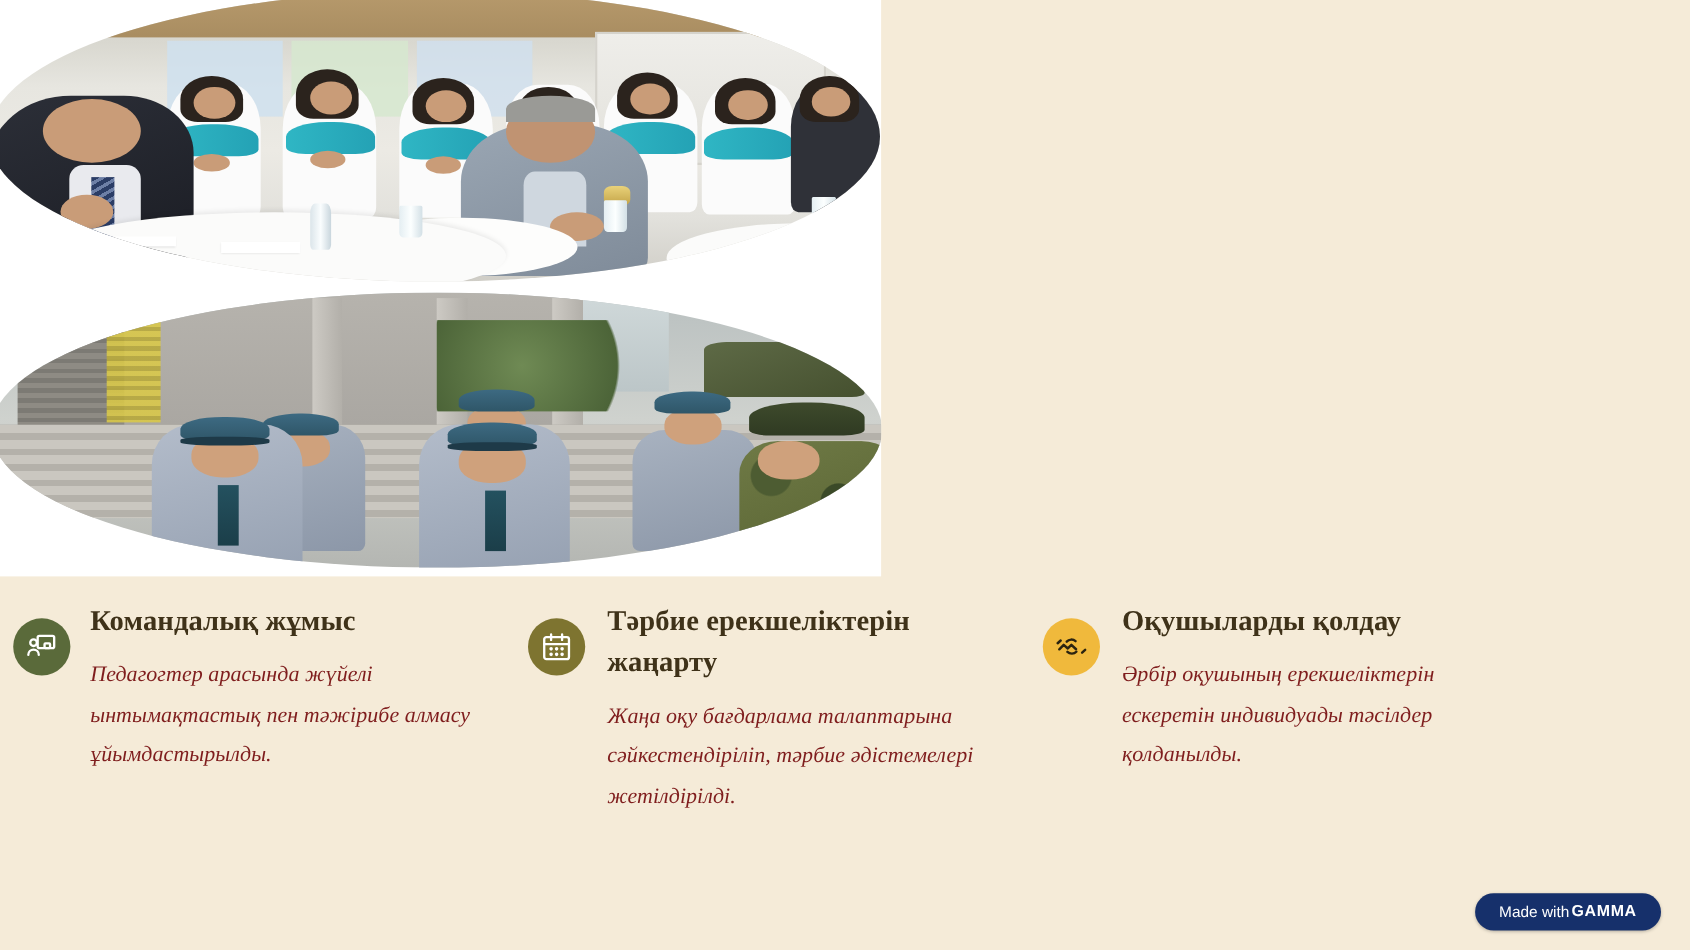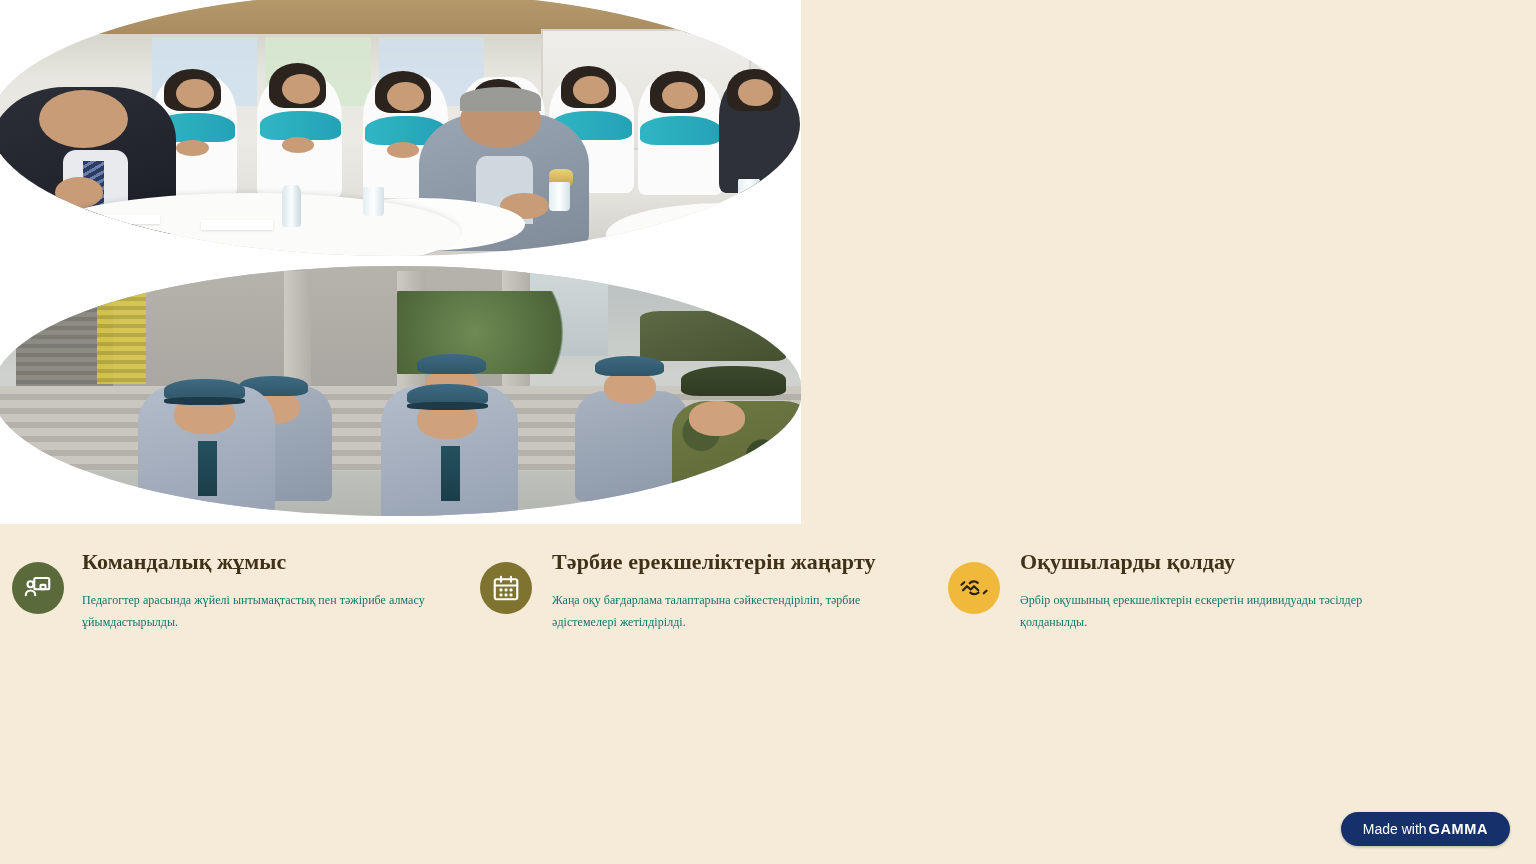--- a/index.html
+++ b/index.html
@@ -254,7 +254,7 @@
   }
   .fic svg { display:block; }
   .f-title {
-    font-size:22px;
+    font-size:26px;
     font-weight:700;
     color:#3f3219;
     line-height:1.44;

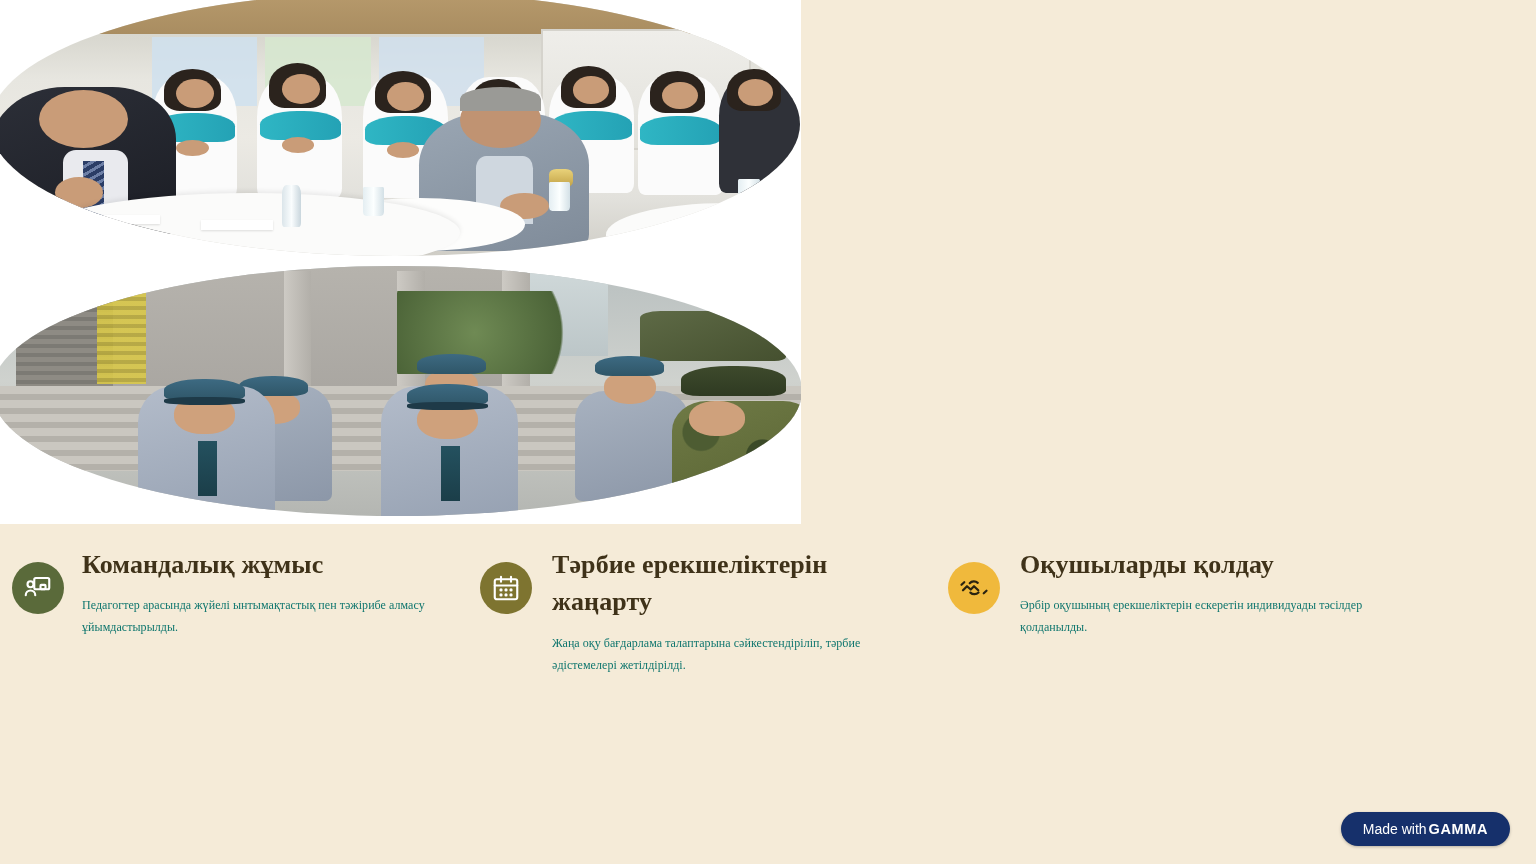--- a/index.html
+++ b/index.html
@@ -262,10 +262,11 @@
     letter-spacing:.1px;
   }
   .f-body {
-    font-size:12px;
+    font-size:20px;
     line-height:1.82;
-    color:#0f766e;
+    color:#7f1d1d;
     letter-spacing:.05px;
+    font-style:italic;
   }
 
   

